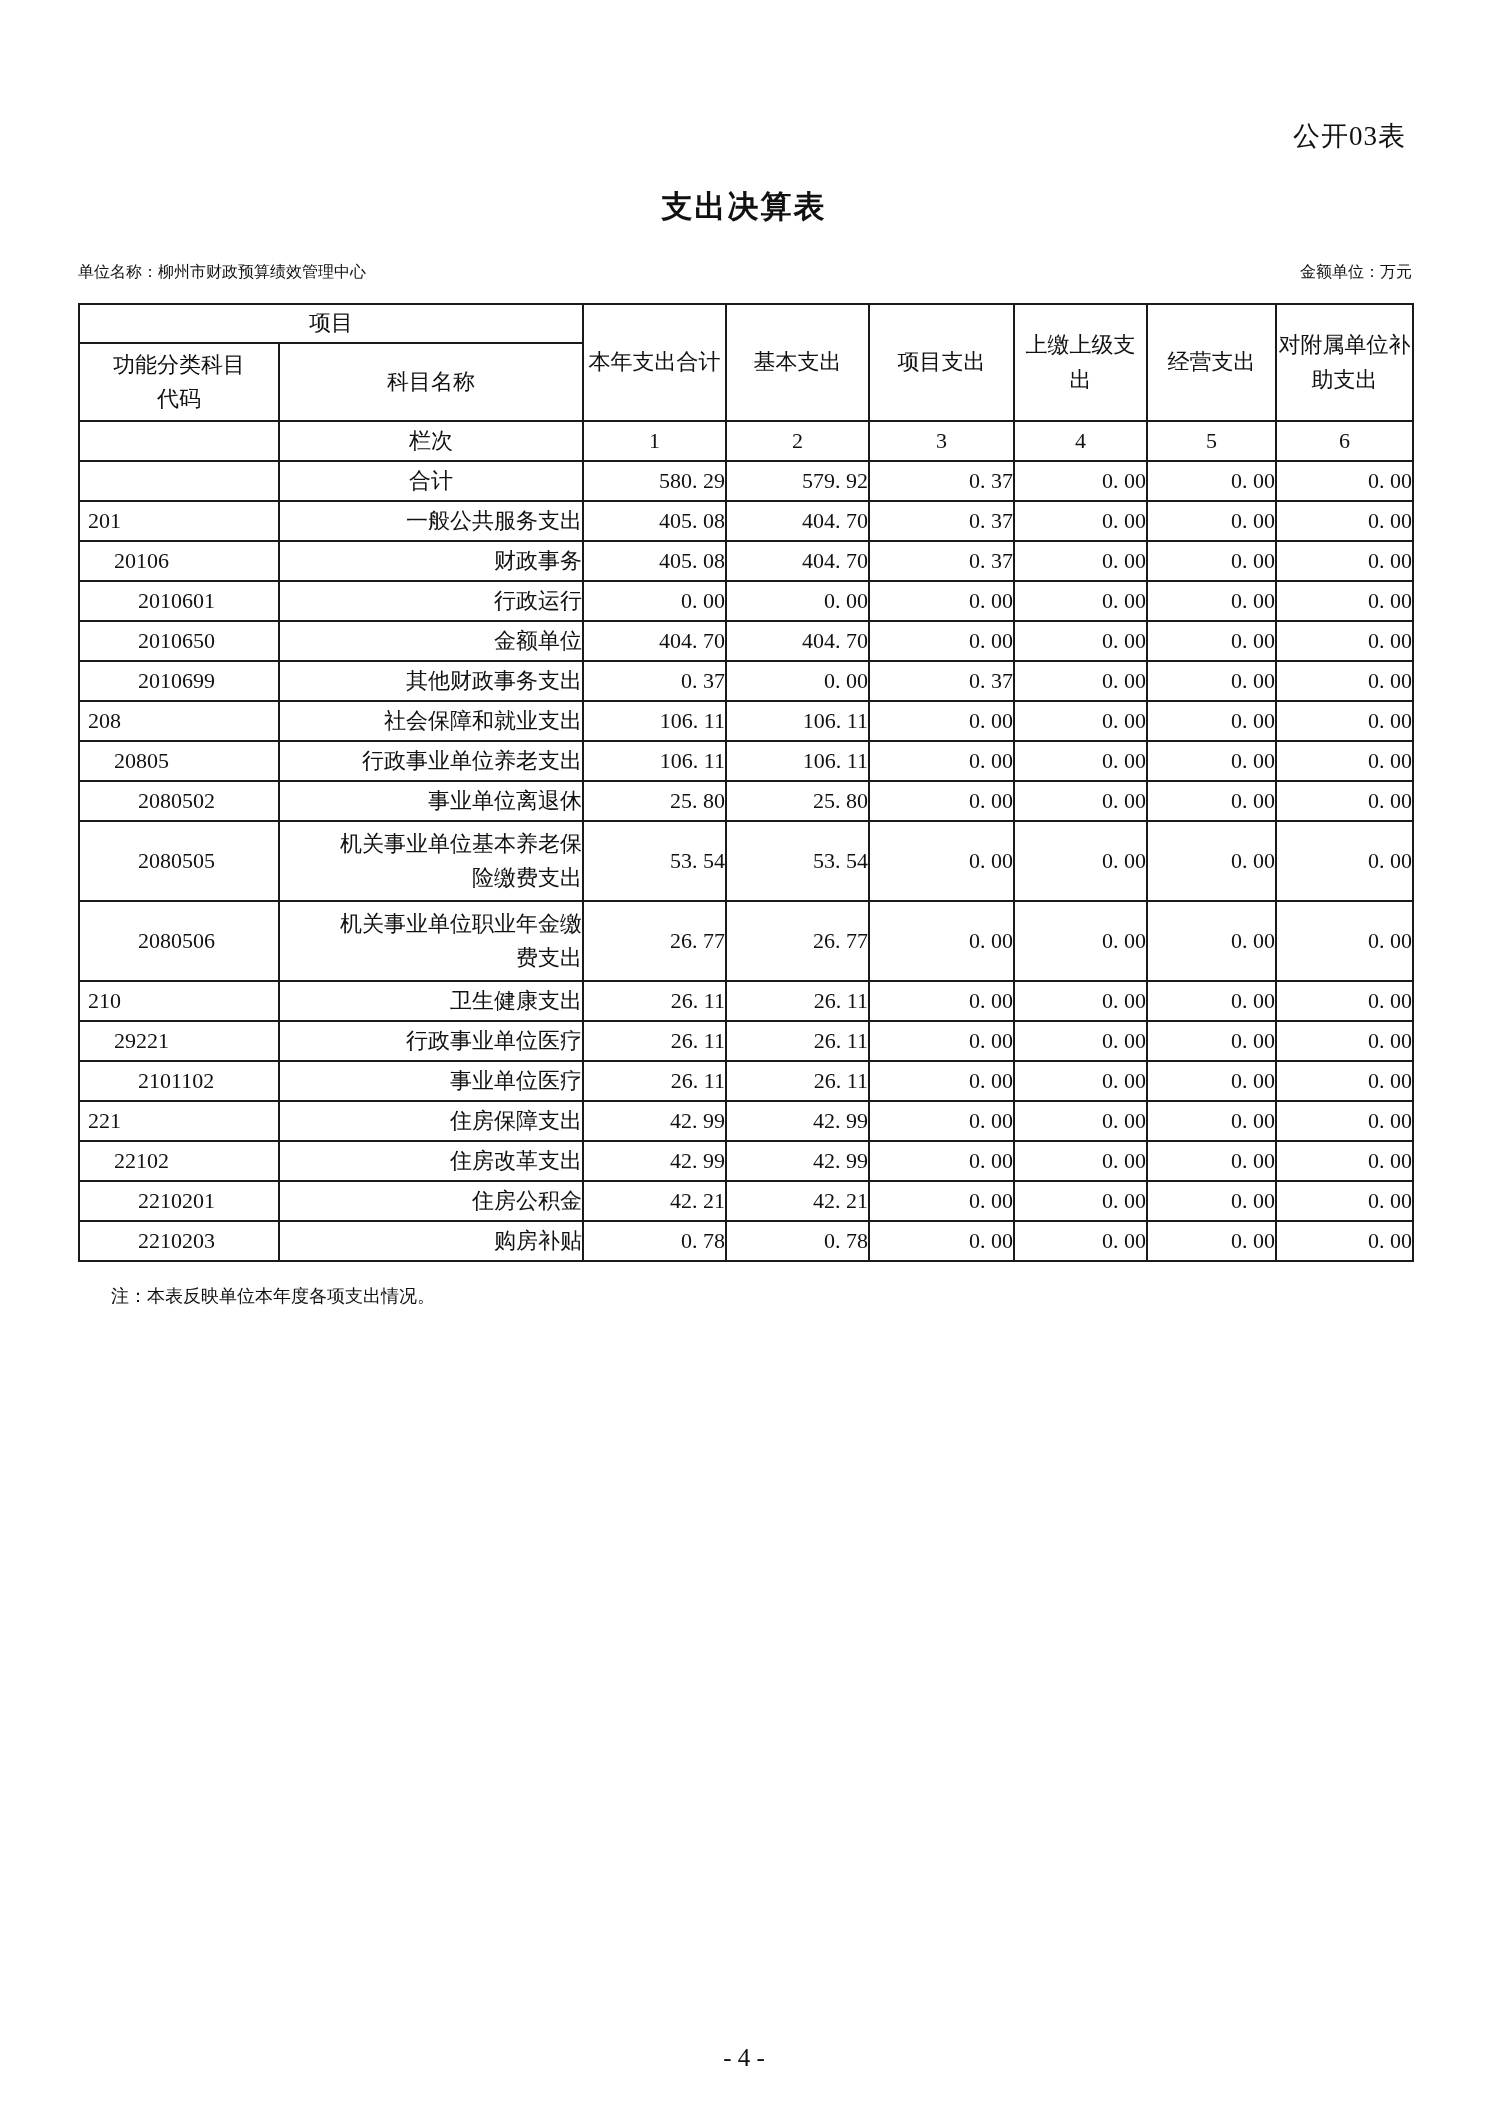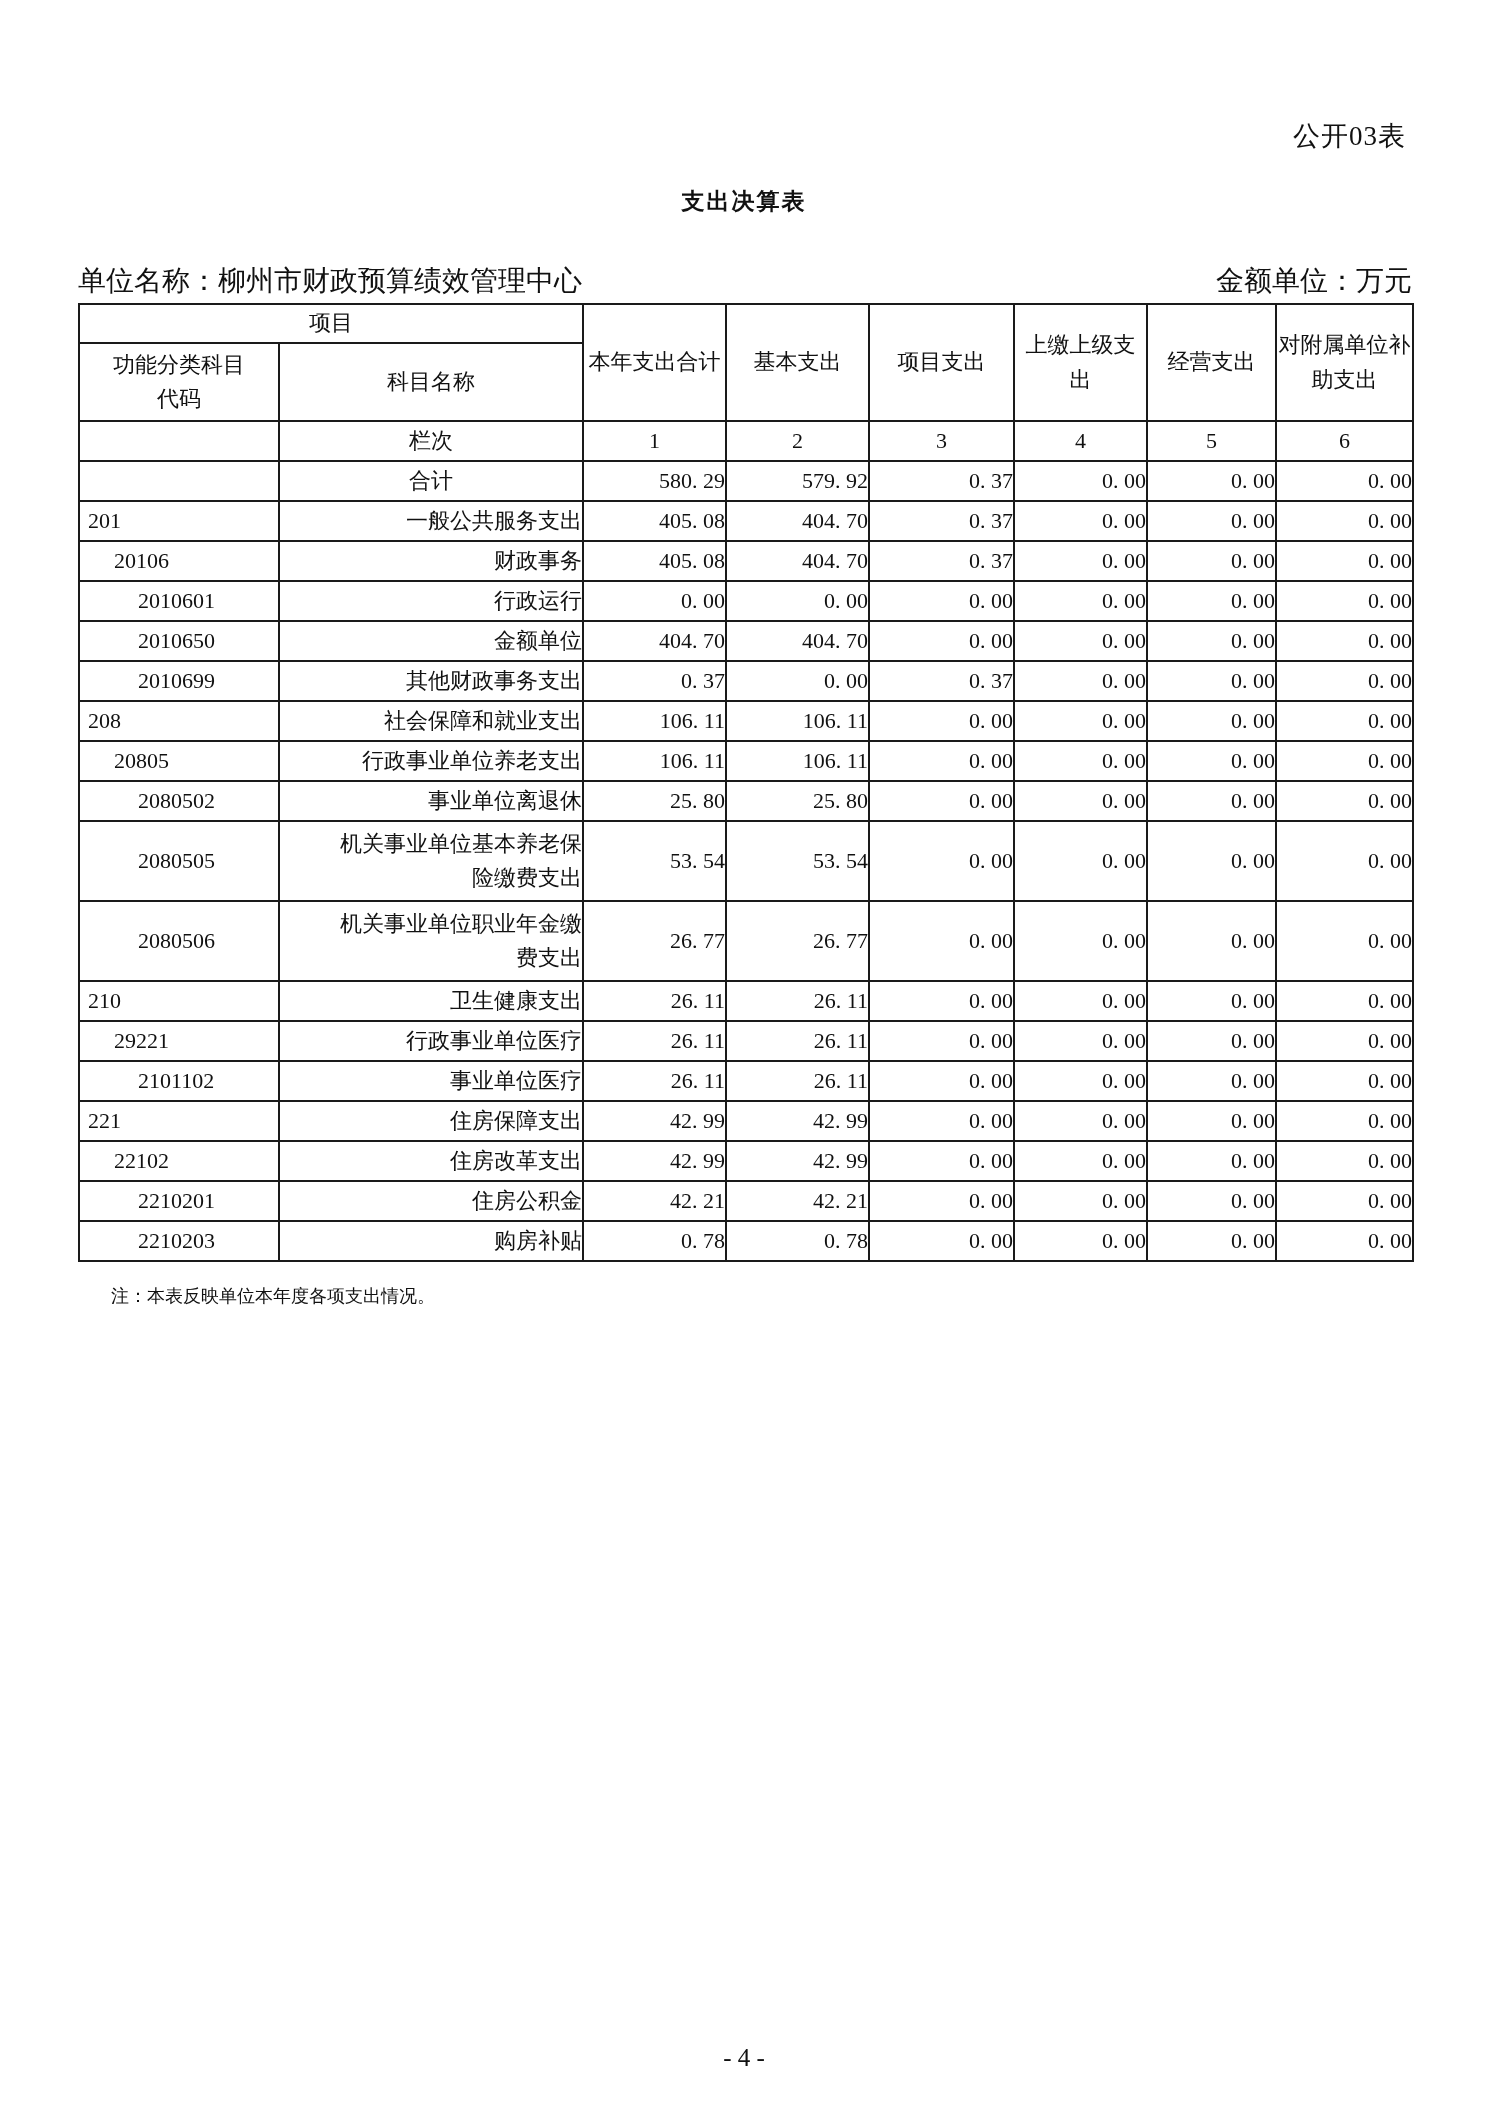--- a/index.html
+++ b/index.html
@@ -27,7 +27,7 @@
     left: 0;
     width: 100%;
     text-align: center;
-    font-size: 23px;
+    font-size: 31px;
     font-weight: bold;
     letter-spacing: 2px;
   }

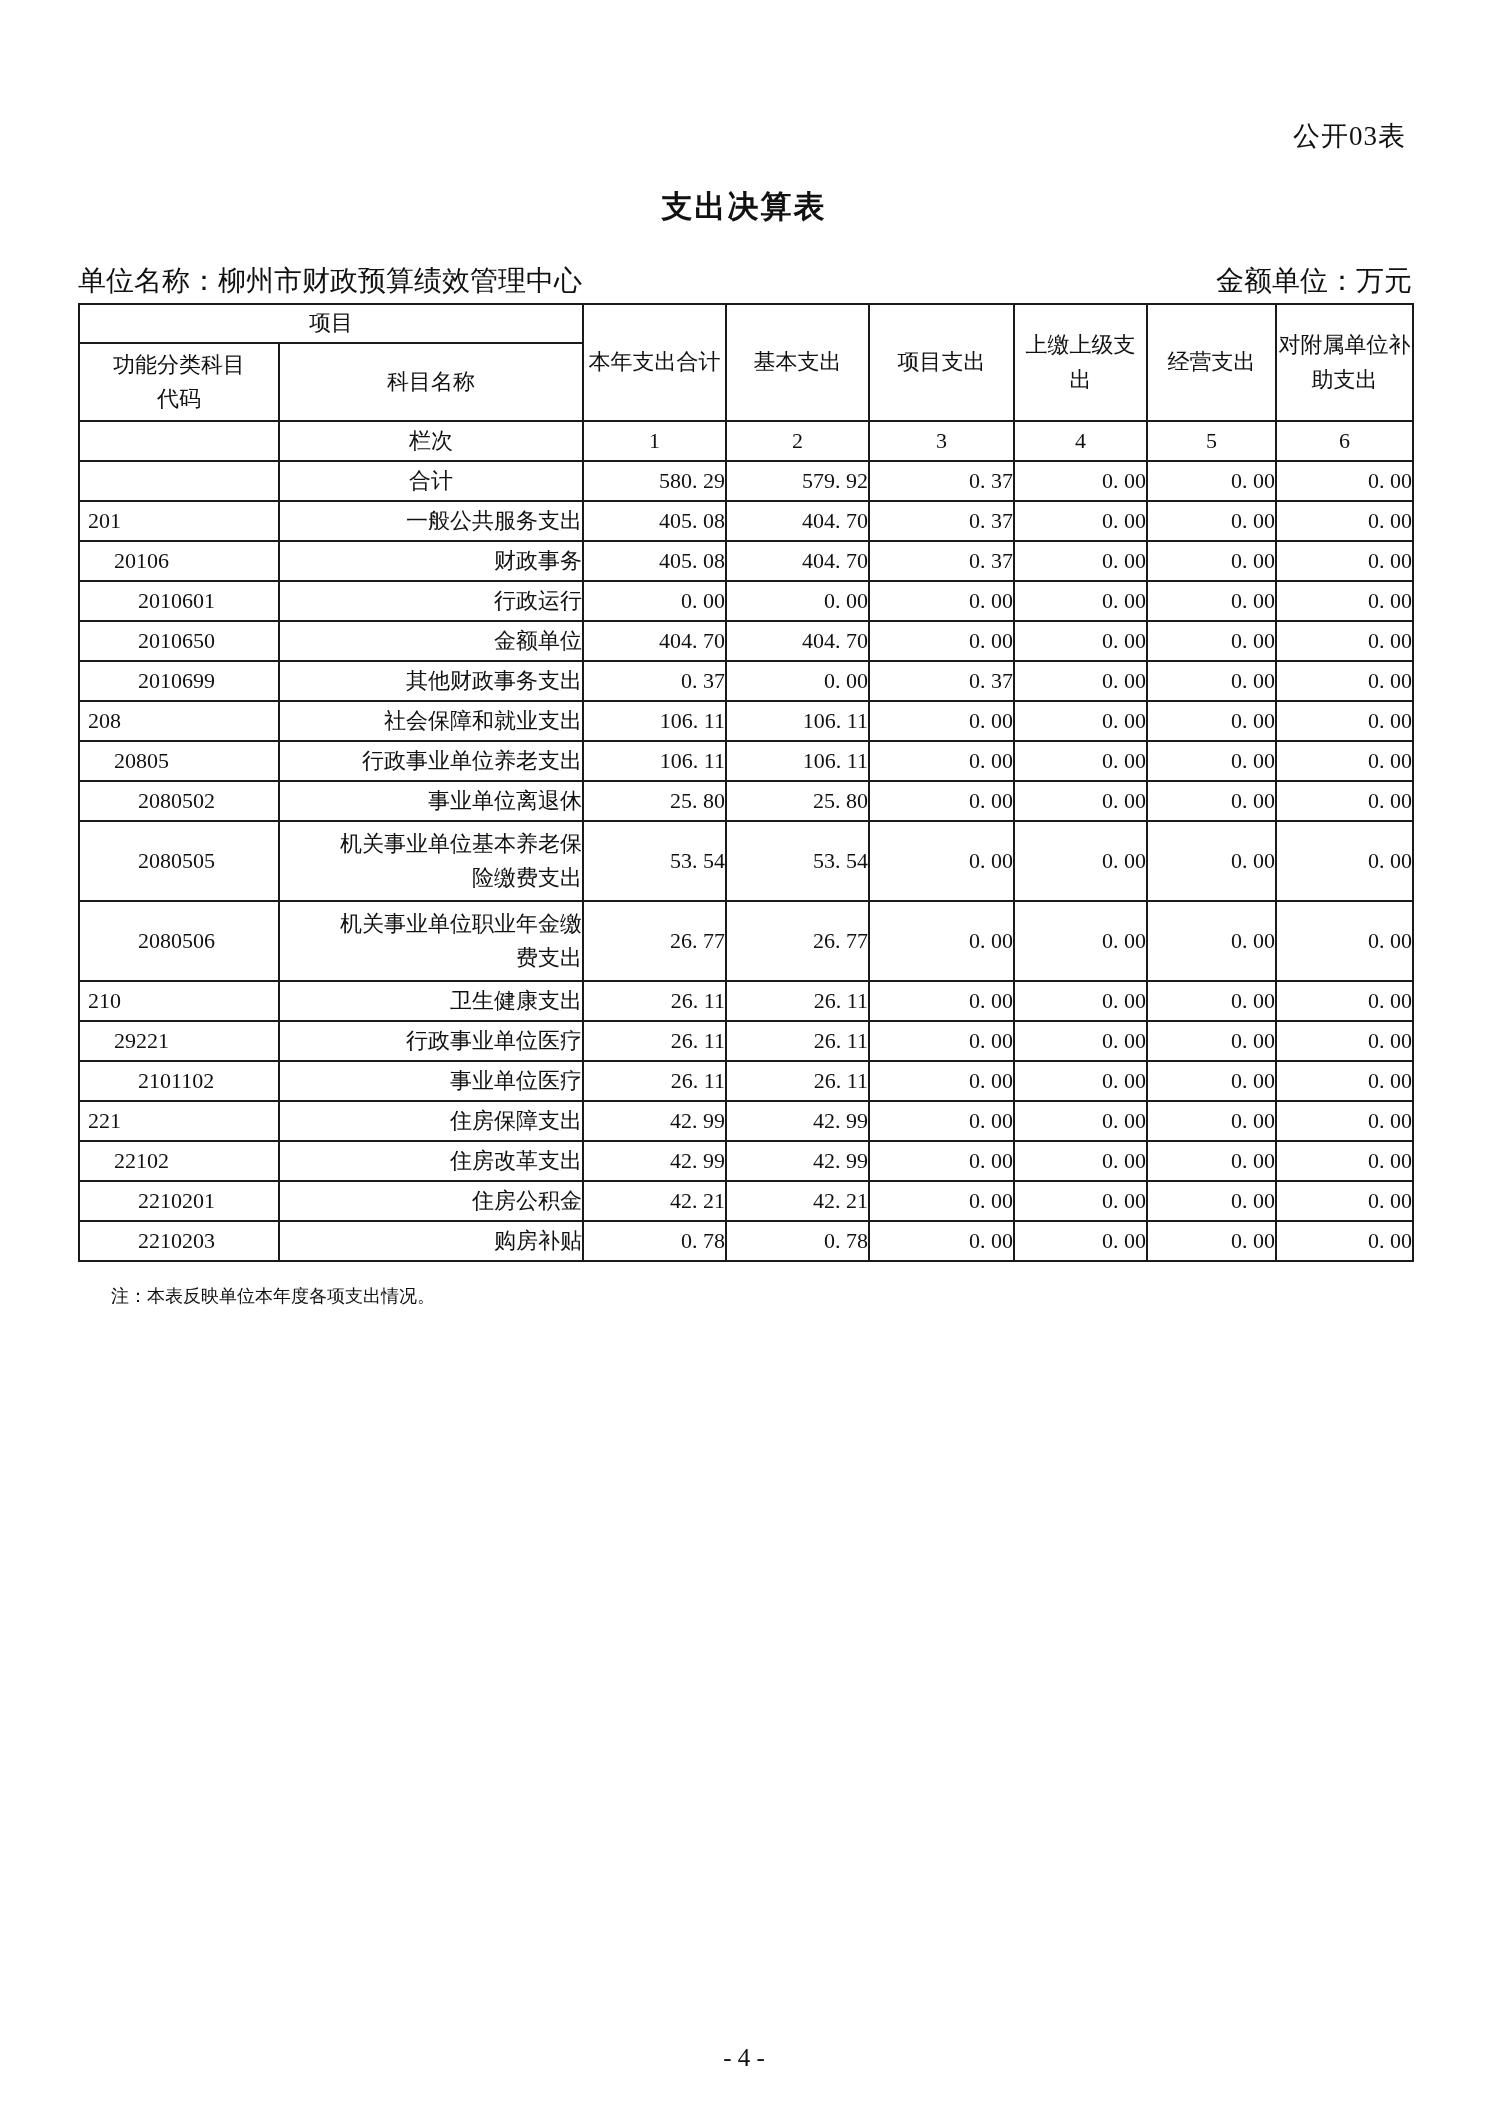--- a/index.html
+++ b/index.html
@@ -38,7 +38,7 @@
     width: 1334px;
     display: flex;
     justify-content: space-between;
-    font-size: 28px;
+    font-size: 16px;
     align-items: center;
   }
   table.fiscal {

